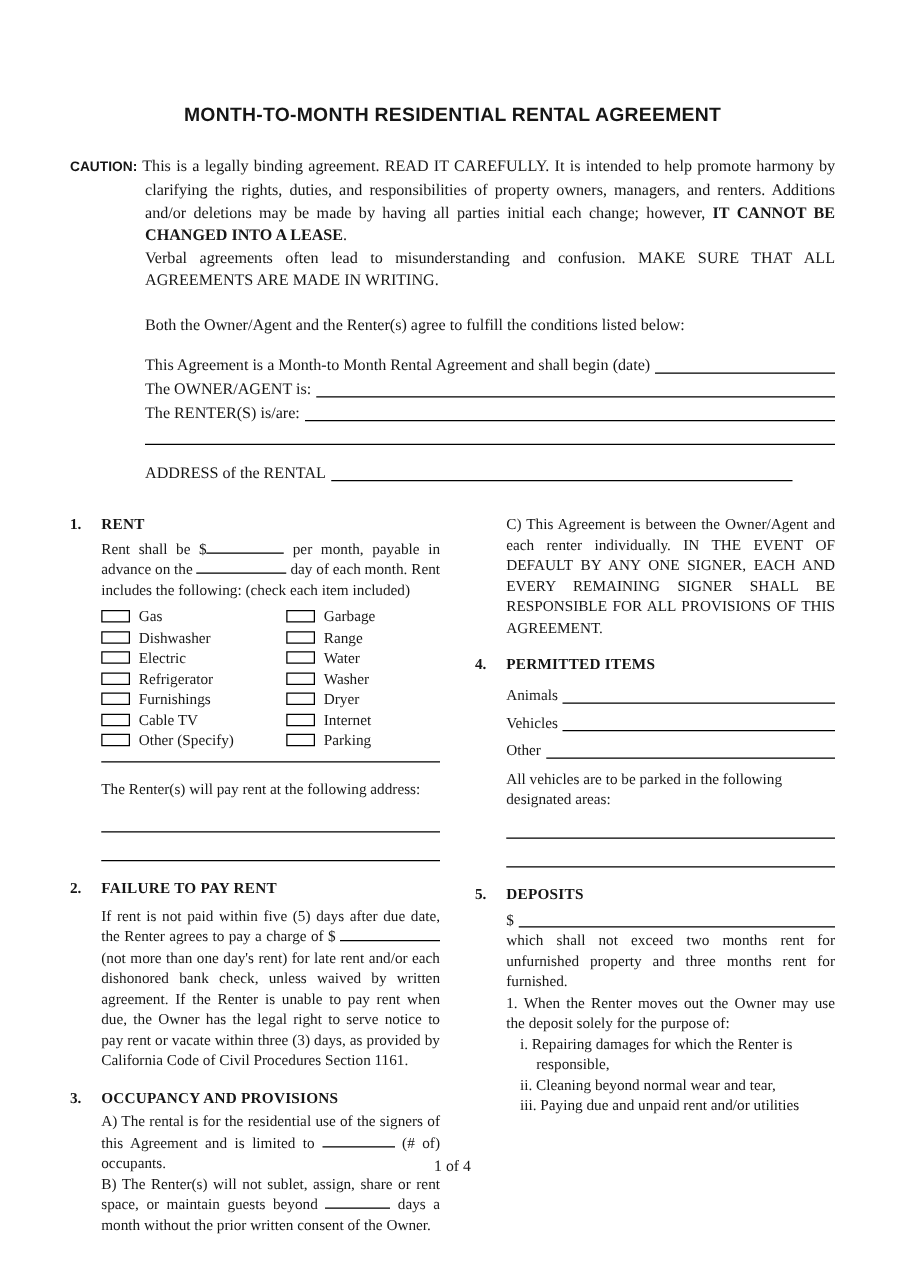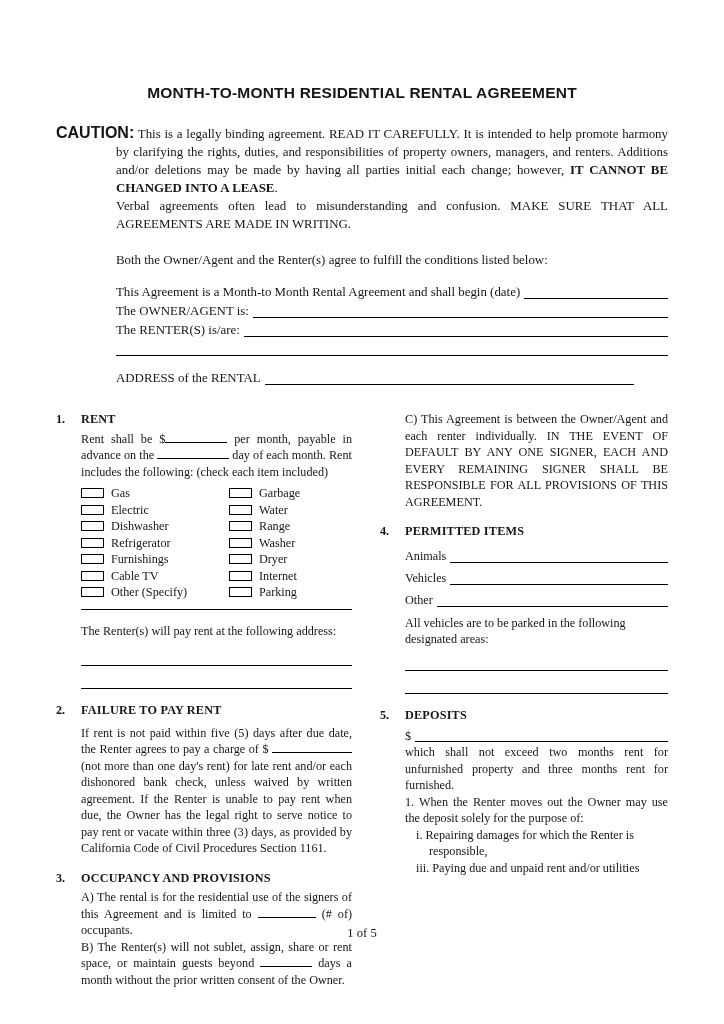--- a/index.html
+++ b/index.html
@@ -12,7 +12,7 @@
 
   .intro { padding-left:60px; font-size:12.9px; line-height:18px; }
   .caution-p { text-indent:-60px; text-align:justify; }
-  .caution-label { font-family:"Liberation Sans", sans-serif; font-weight:bold; font-size:16px; }
+  .caution-label { font-family:"Liberation Sans", sans-serif; font-weight:bold; font-size:11px; }
   .bold { font-weight:bold; }
   .caution-p2 { text-align:justify; }
   .agree-line { margin-top:18px; }

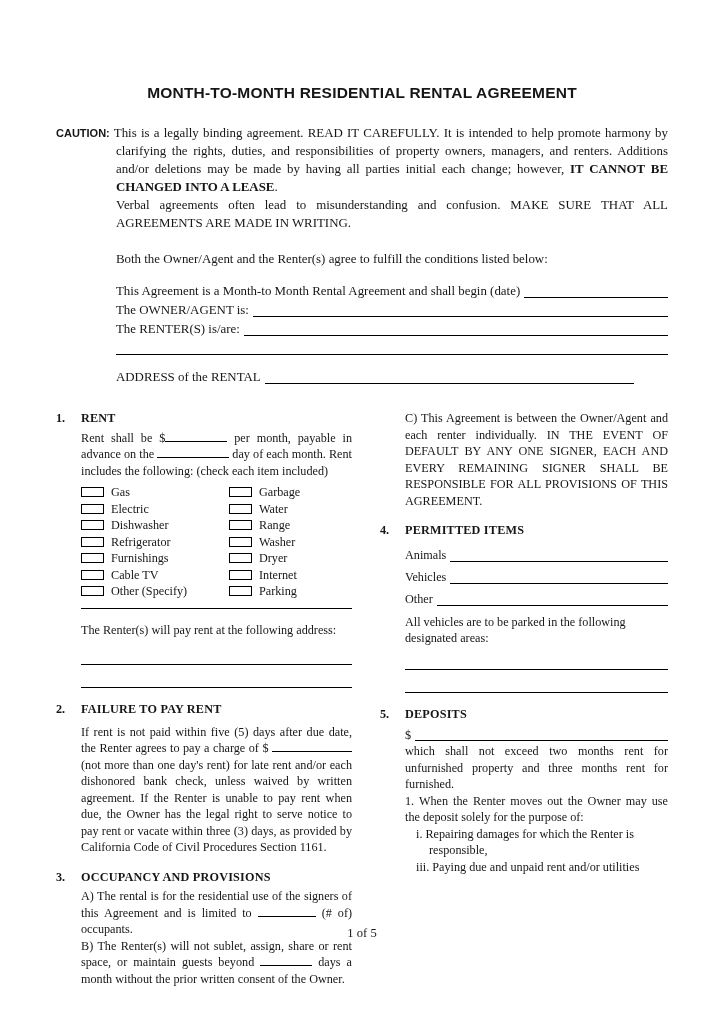--- a/index.html
+++ b/index.html
@@ -118,21 +118,21 @@
             <div class="cb-row">
               <div class="cb-item">
                   <span class="cb-box"></span>
+                  <span>Dishwasher</span>
+                </div>
+              <div class="cb-item">
+                  <span class="cb-box"></span>
+                  <span>Range</span>
+                </div>
+            </div>
+            <div class="cb-row">
+              <div class="cb-item">
+                  <span class="cb-box"></span>
                   <span>Electric</span>
                 </div>
               <div class="cb-item">
                   <span class="cb-box"></span>
                   <span>Water</span>
-                </div>
-            </div>
-            <div class="cb-row">
-              <div class="cb-item">
-                  <span class="cb-box"></span>
-                  <span>Dishwasher</span>
-                </div>
-              <div class="cb-item">
-                  <span class="cb-box"></span>
-                  <span>Range</span>
                 </div>
             </div>
             <div class="cb-row">

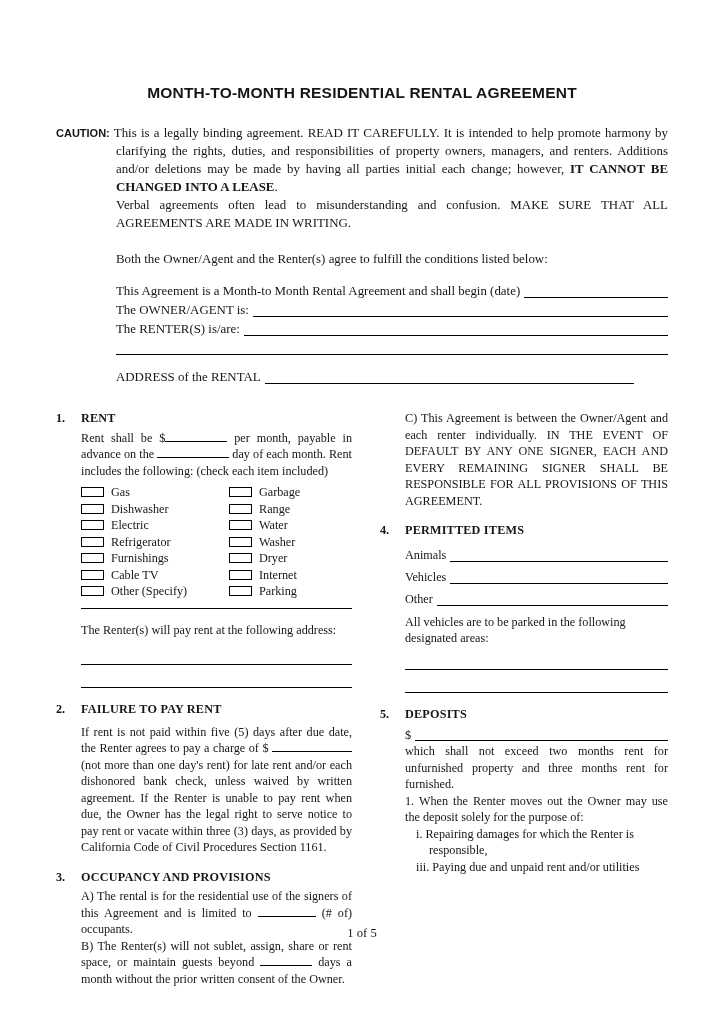--- a/index.html
+++ b/index.html
@@ -256,6 +256,7 @@
           <p class="just">which shall not exceed two months rent for unfurnished property and three months rent for furnished.</p>
           <p class="just">1. When the Renter moves out the Owner may use the deposit solely for the purpose of:</p>
           <p class="rom-item">i. Repairing damages for which the Renter is responsible,</p>
+          <p class="rom-item">ii. Cleaning beyond normal wear and tear,</p>
           <p class="rom-item">iii. Paying due and unpaid rent and/or utilities</p>
         </div>
       </div>

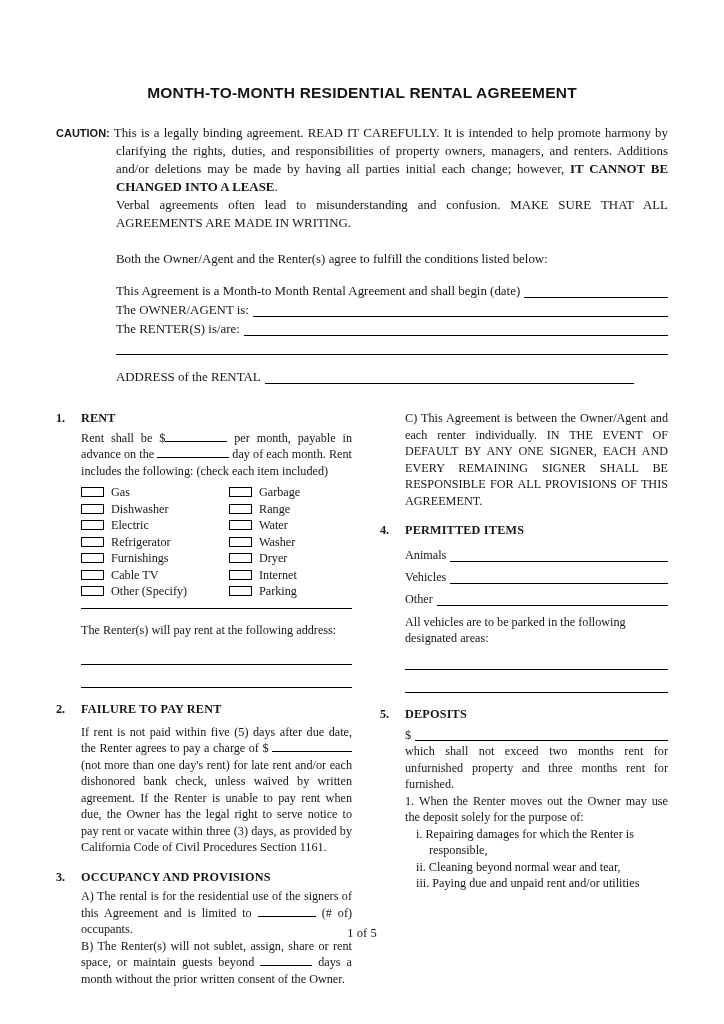--- a/index.html
+++ b/index.html
@@ -264,7 +264,7 @@
     </div>
   </div>
 
-  <div class="footer">1 of 5</div>
+  <div class="footer">1 of 4</div>
 
 </div>
 

